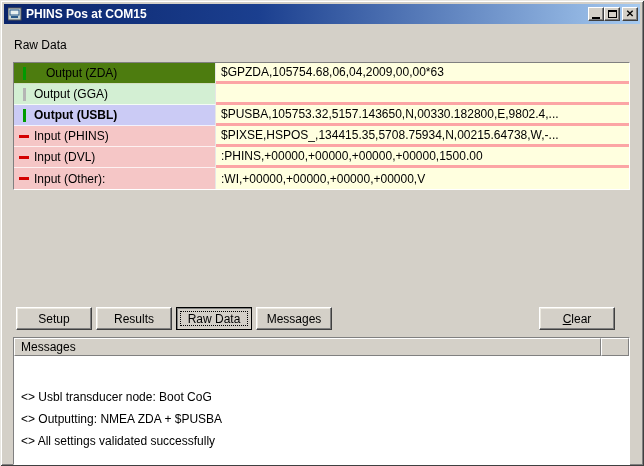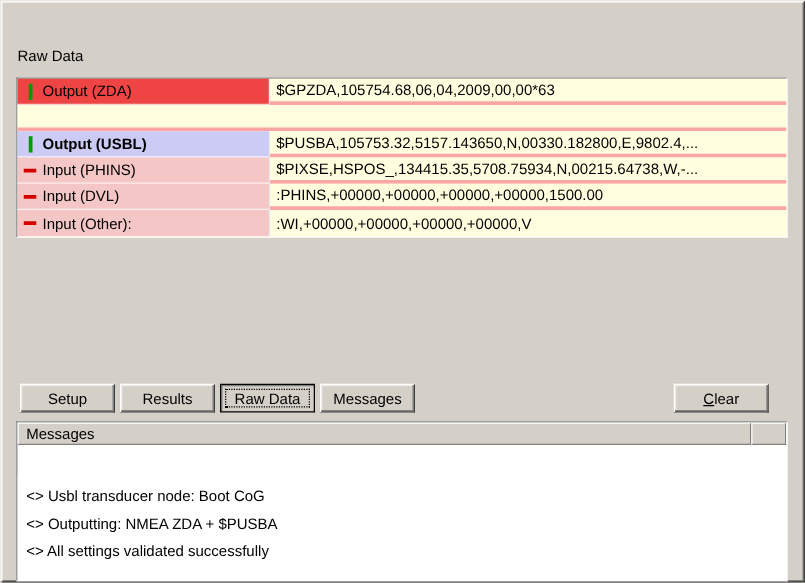--- a/index.html
+++ b/index.html
@@ -110,6 +110,27 @@
 
 <div class="window">
 
+  <div class="titlebar">
+    <span class="app-icon">
+      <svg width="14" height="14" viewBox="0 0 14 14">
+        <rect x="0" y="1" width="13" height="12" fill="#c8d4d4" stroke="#555"></rect>
+        <rect x="2" y="3" width="9" height="5" fill="#e8f0f0" stroke="#2a5a8a"></rect>
+        <rect x="3" y="9" width="7" height="2" fill="#2a5a8a"></rect>
+      </svg>
+    </span>
+    <span class="title">PHINS Pos at COM15</span>
+    <span class="tb-btns">
+      <span class="tb-btn">
+          <span class="glyph-min"></span>
+        </span>
+      <span class="tb-btn">
+          <span class="glyph-max"></span>
+        </span>
+      <span class="tb-btn close">
+          <span class="glyph-close">✕</span>
+        </span>
+    </span>
+  </div>
 
   <div class="section-label">Raw Data</div>
 

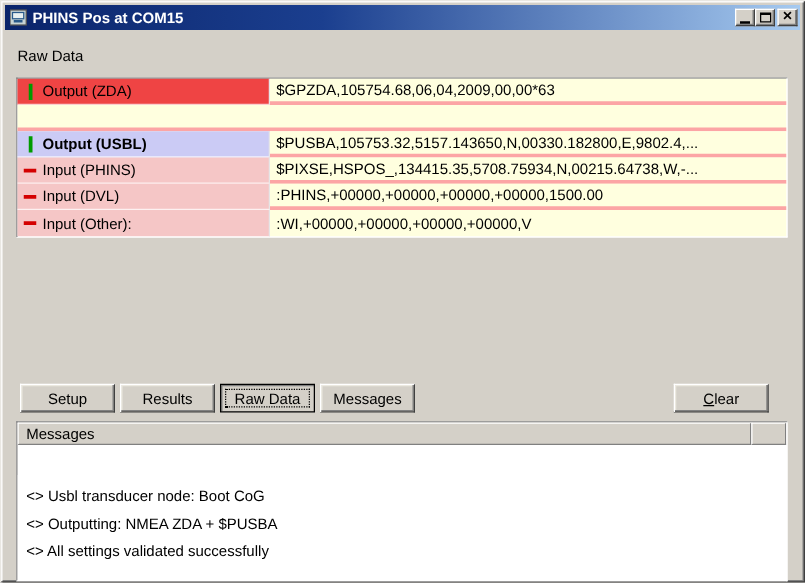--- a/index.html
+++ b/index.html
@@ -59,7 +59,7 @@
   .c-green { background: #009b00; }
   .c-red   { background: #d40000; }
   .c-gray  { background: #b5b5b5; }
-  .r0 .cell-label { background: #ef4444; }
+  .r0 .cell-label { background: #4d7c0f; gap: 12px; }
   .r1 .cell-label { background: #d3efd3; }
   .r2 .cell-label { background: #cbcbf5; font-weight: bold; }
   .r3 .cell-label { background: #f5c6c6; }

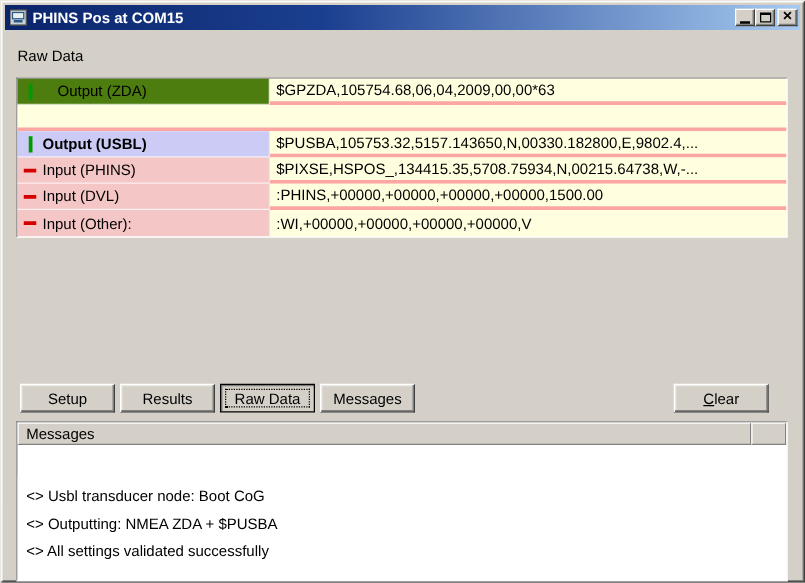--- a/index.html
+++ b/index.html
@@ -147,6 +147,12 @@
     </div>
 
     <div class="row r1">
+      <div class="cell-label">
+        <span class="ind">
+            <span class="bar c-gray"></span>
+          </span>
+        <span>Output (GGA)</span>
+      </div>
       <div class="cell-value"></div>
     </div>
 

